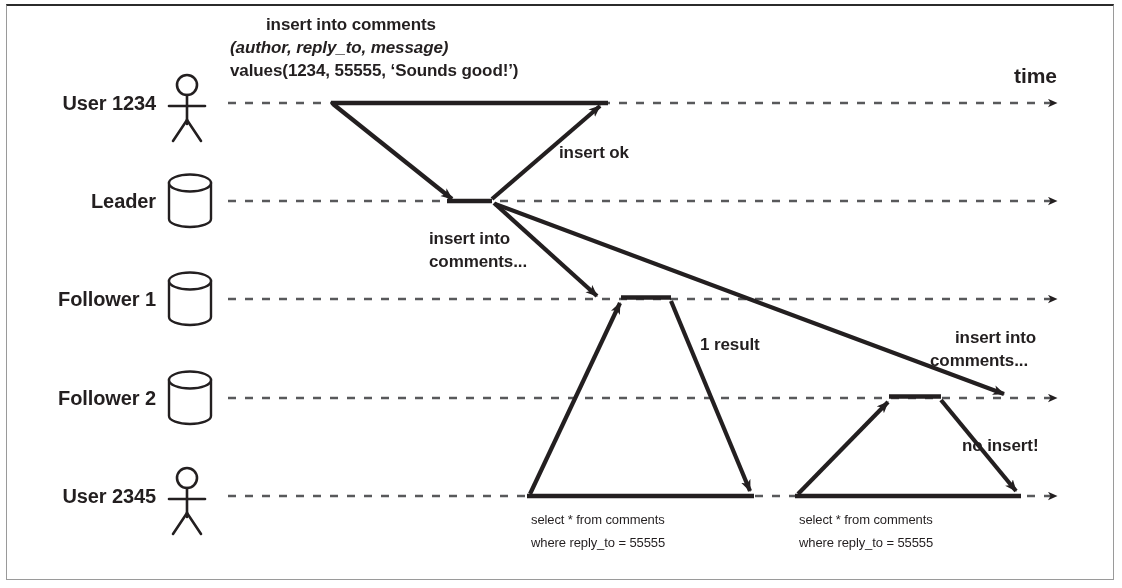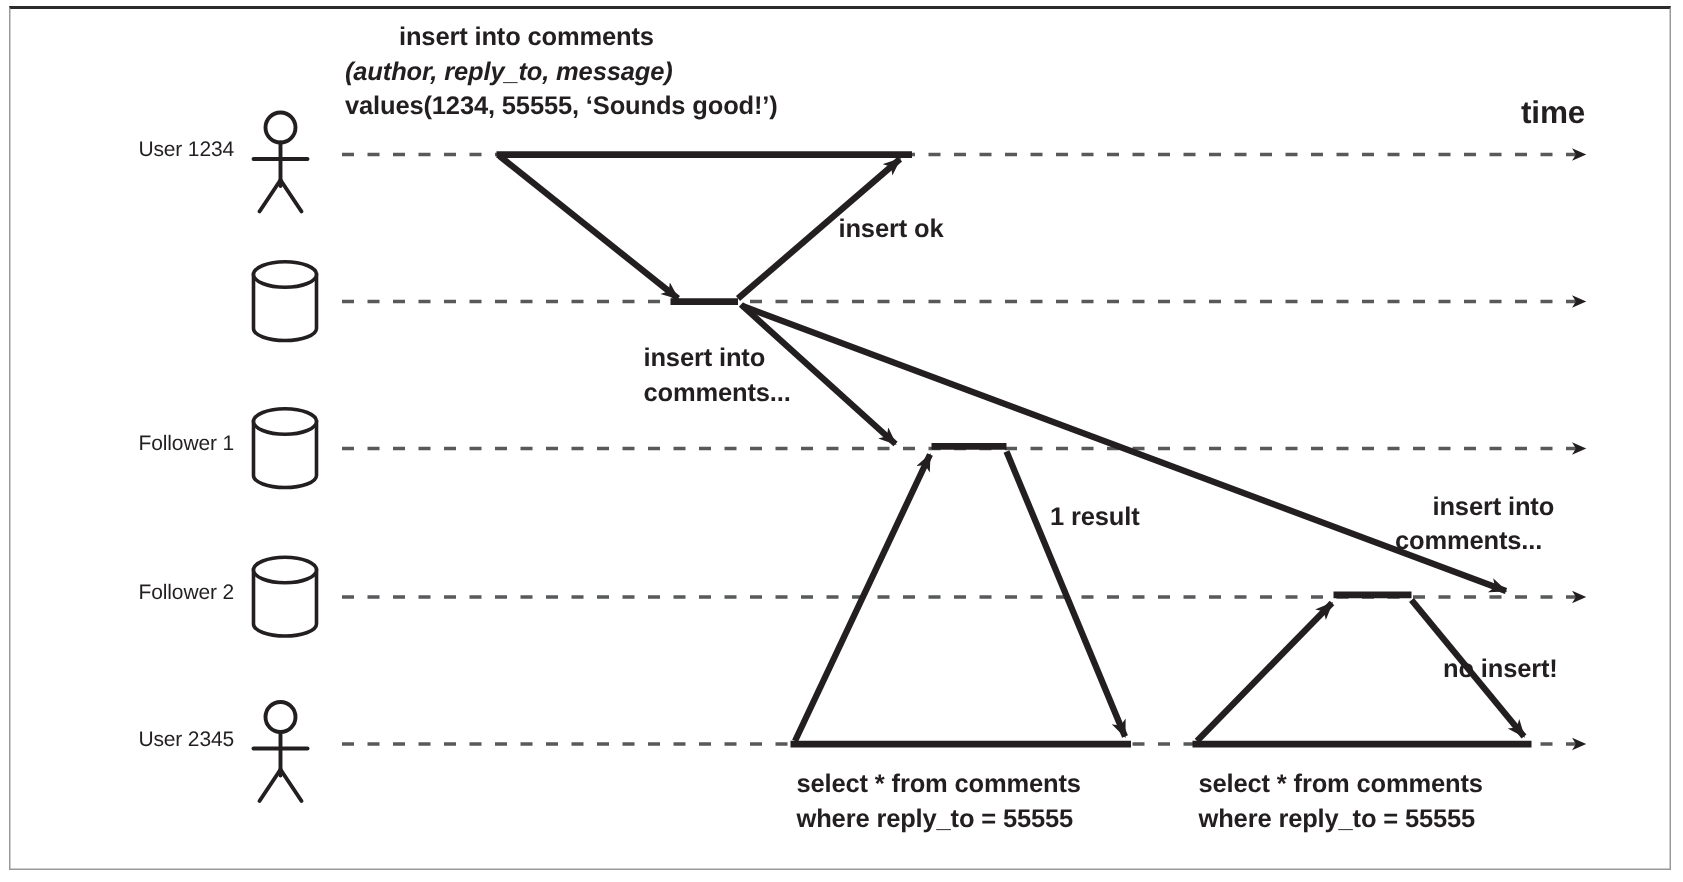--- a/index.html
+++ b/index.html
@@ -40,9 +40,9 @@
     letter-spacing:-0.1px;
   }
   .actor-label{
-    font-size:14px;
+    font-size:20px;
     text-align:right;
-    font-weight:400;
+    font-weight:700;
   }
   .msg-label{
     font-size:17px;

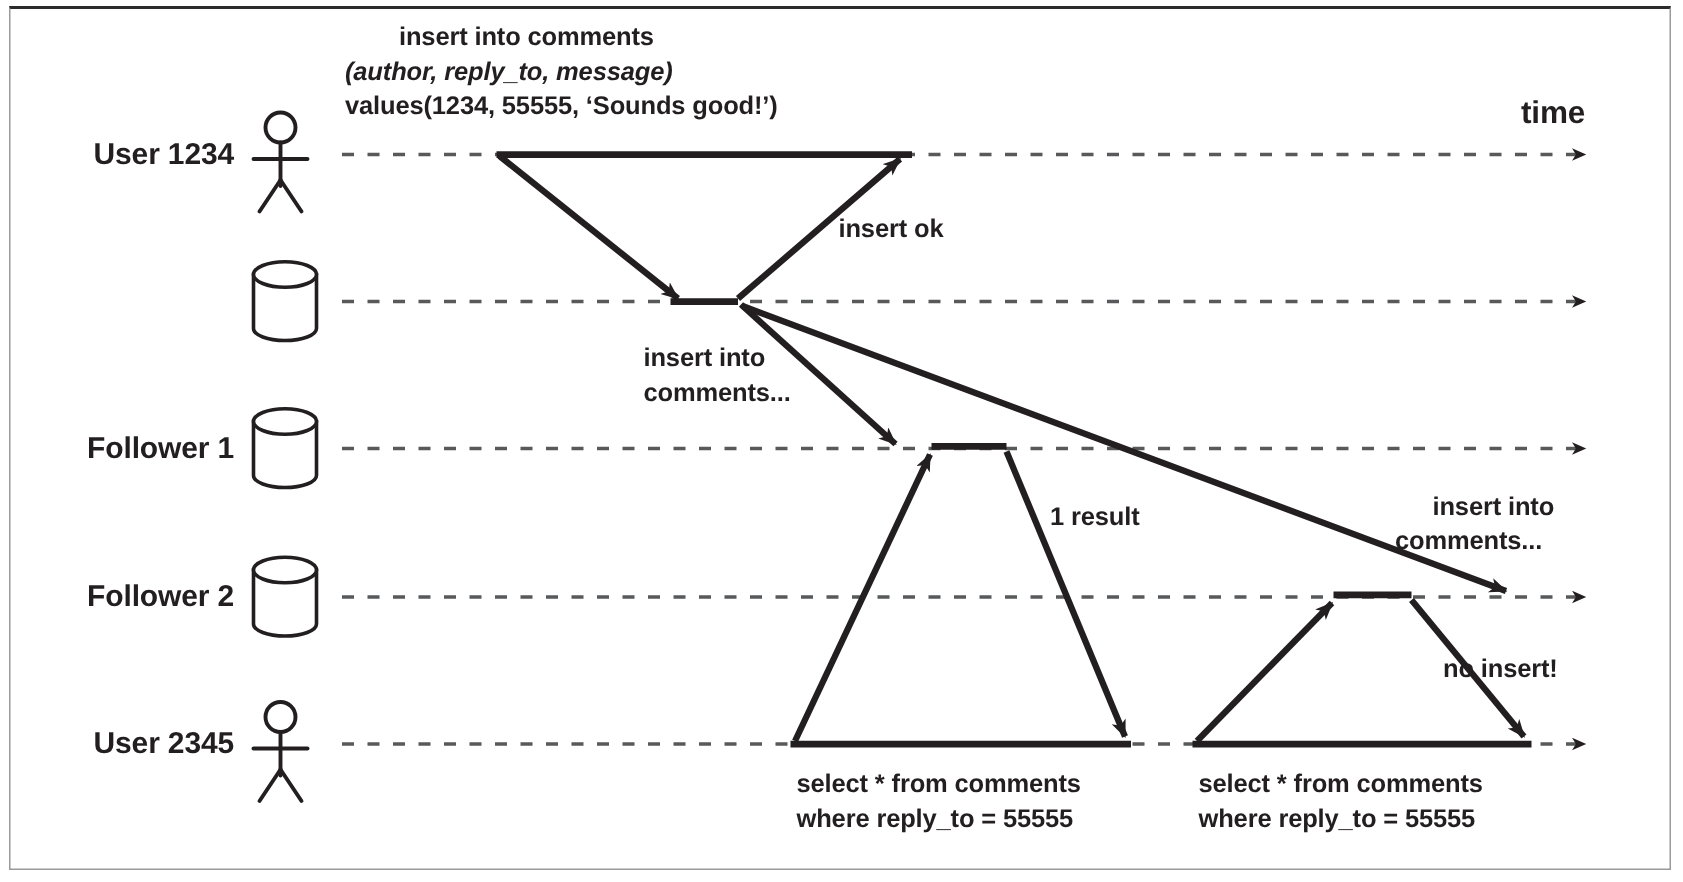--- a/index.html
+++ b/index.html
@@ -145,6 +145,7 @@
 
   <div class="lbl actor-label" style="left:24px; top:90px; width:132px;">User 1234</div>
 
+  <div class="lbl actor-label" style="left:24px; top:188px; width:132px;">Leader</div>
 
   <div class="lbl actor-label" style="left:24px; top:286px; width:132px;">Follower 1</div>
 

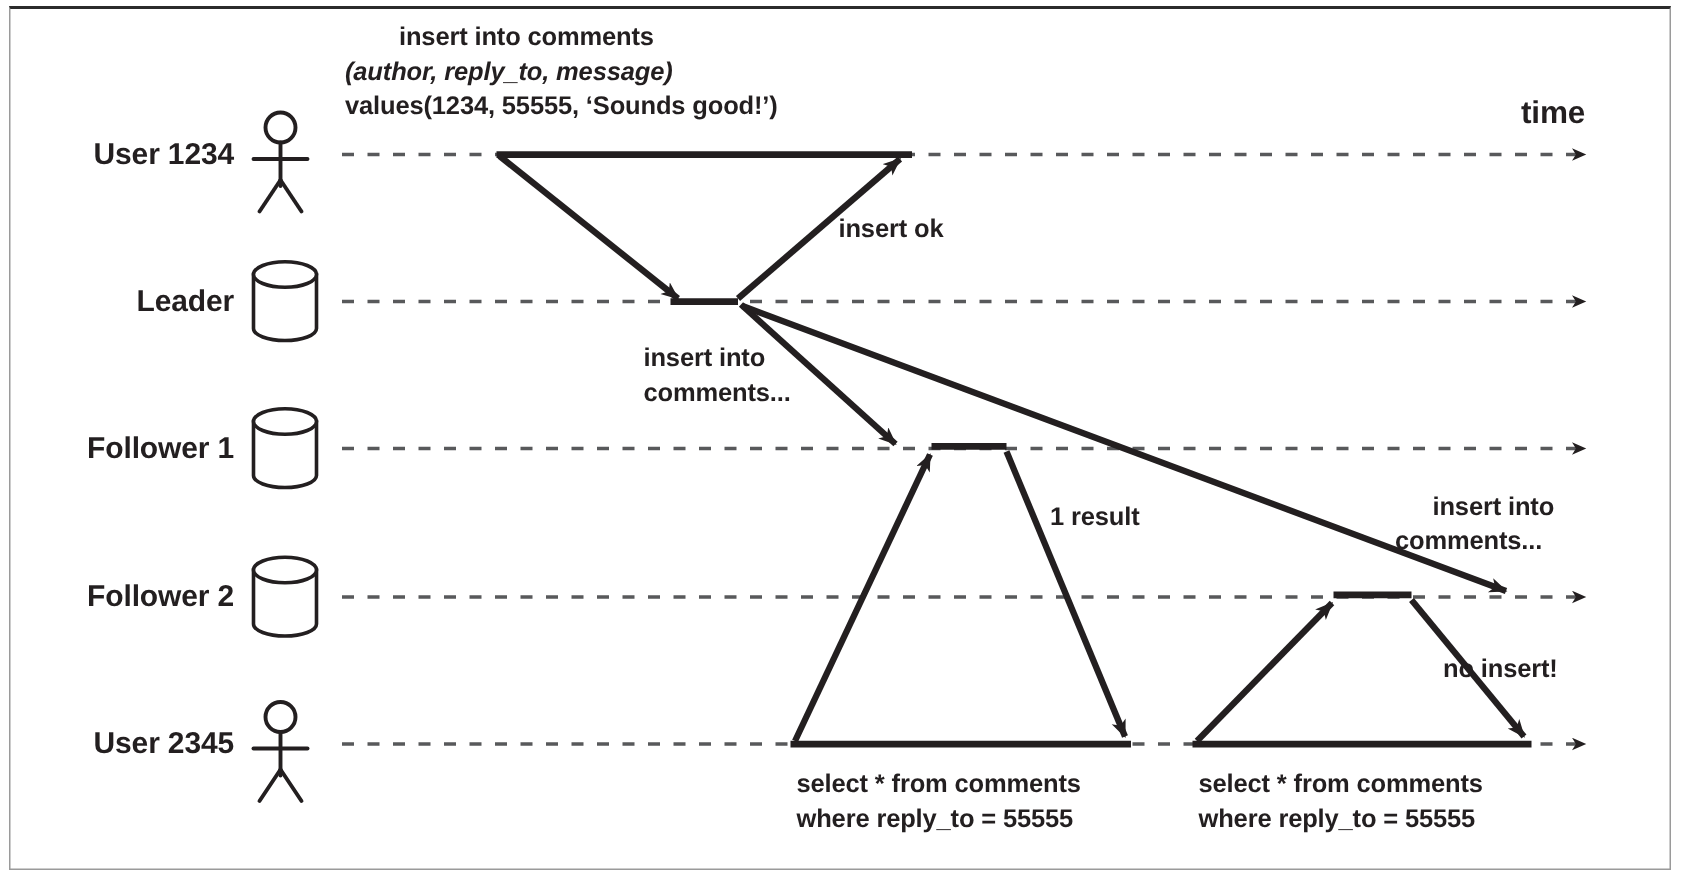--- a/index.html
+++ b/index.html
@@ -54,8 +54,8 @@
     text-align:center;
   }
   .sql-label{
-    font-size:17px;
-    font-weight:700;
+    font-size:13px;
+    font-weight:400;
   }
 </style>
 </head>

